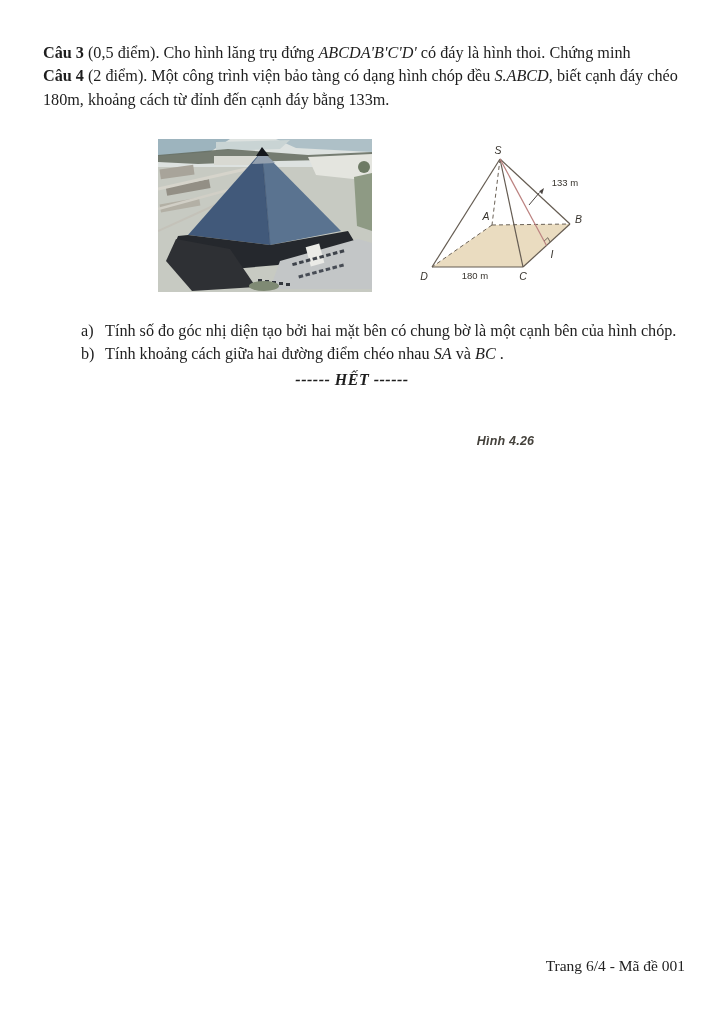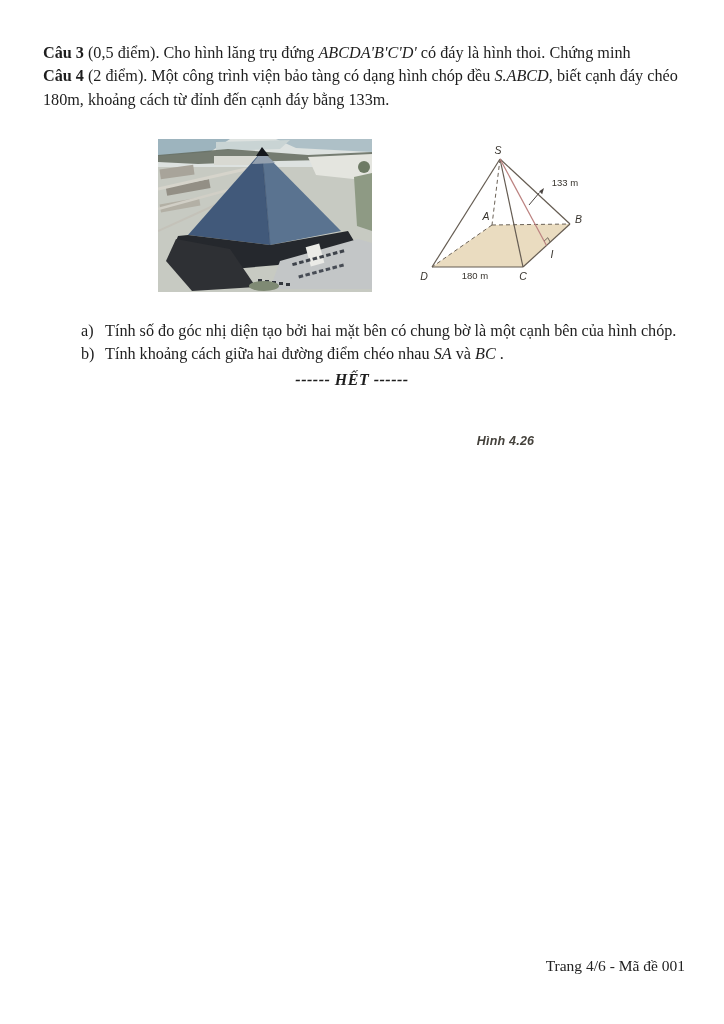--- a/index.html
+++ b/index.html
@@ -162,7 +162,7 @@
 
   <div class="end-marker">------ HẾT ------</div>
 
-  <div class="footer">Trang 4/6 - Mã đề 001</div>
+  <div class="footer">Trang 6/4 - Mã đề 001</div>
 
 </div>
 

